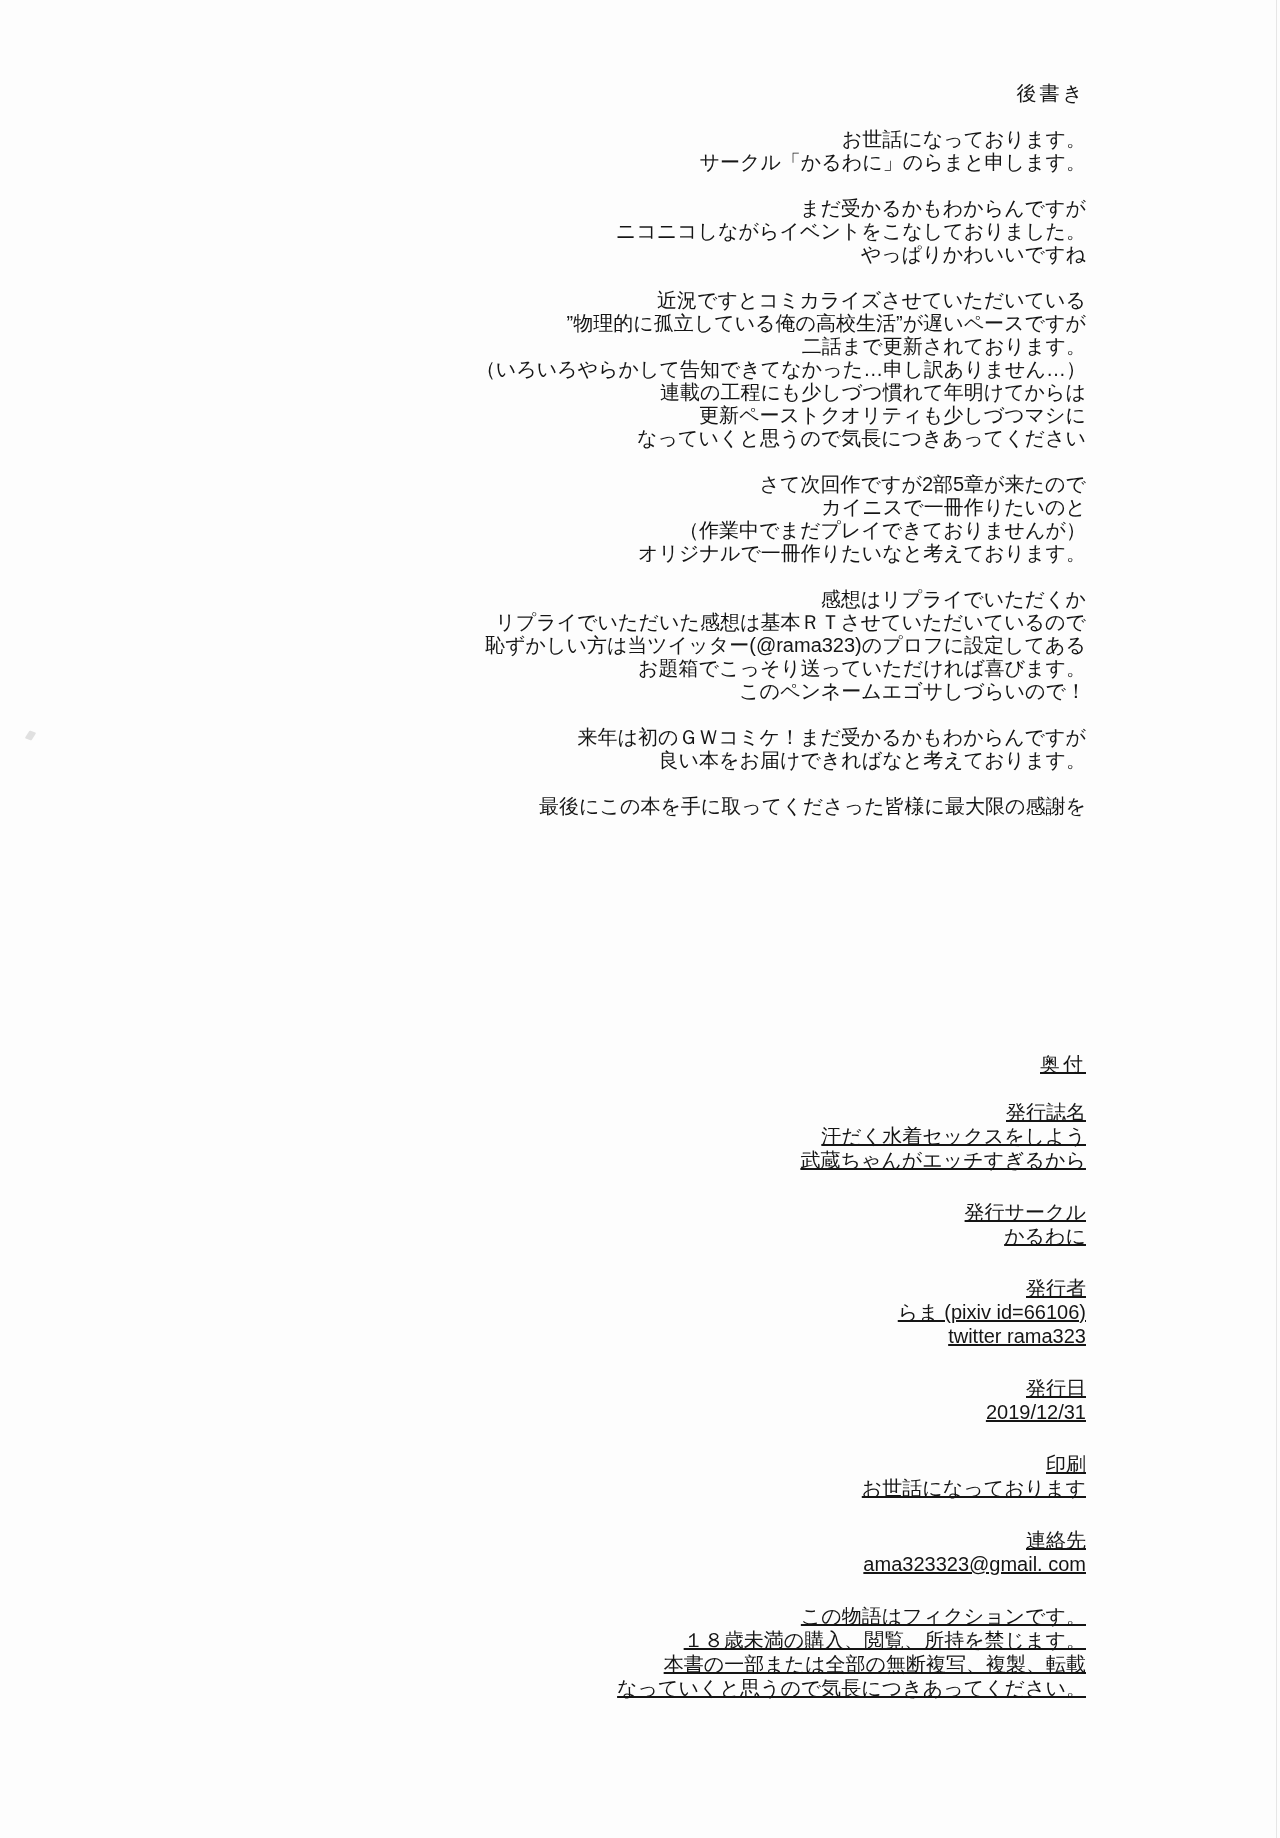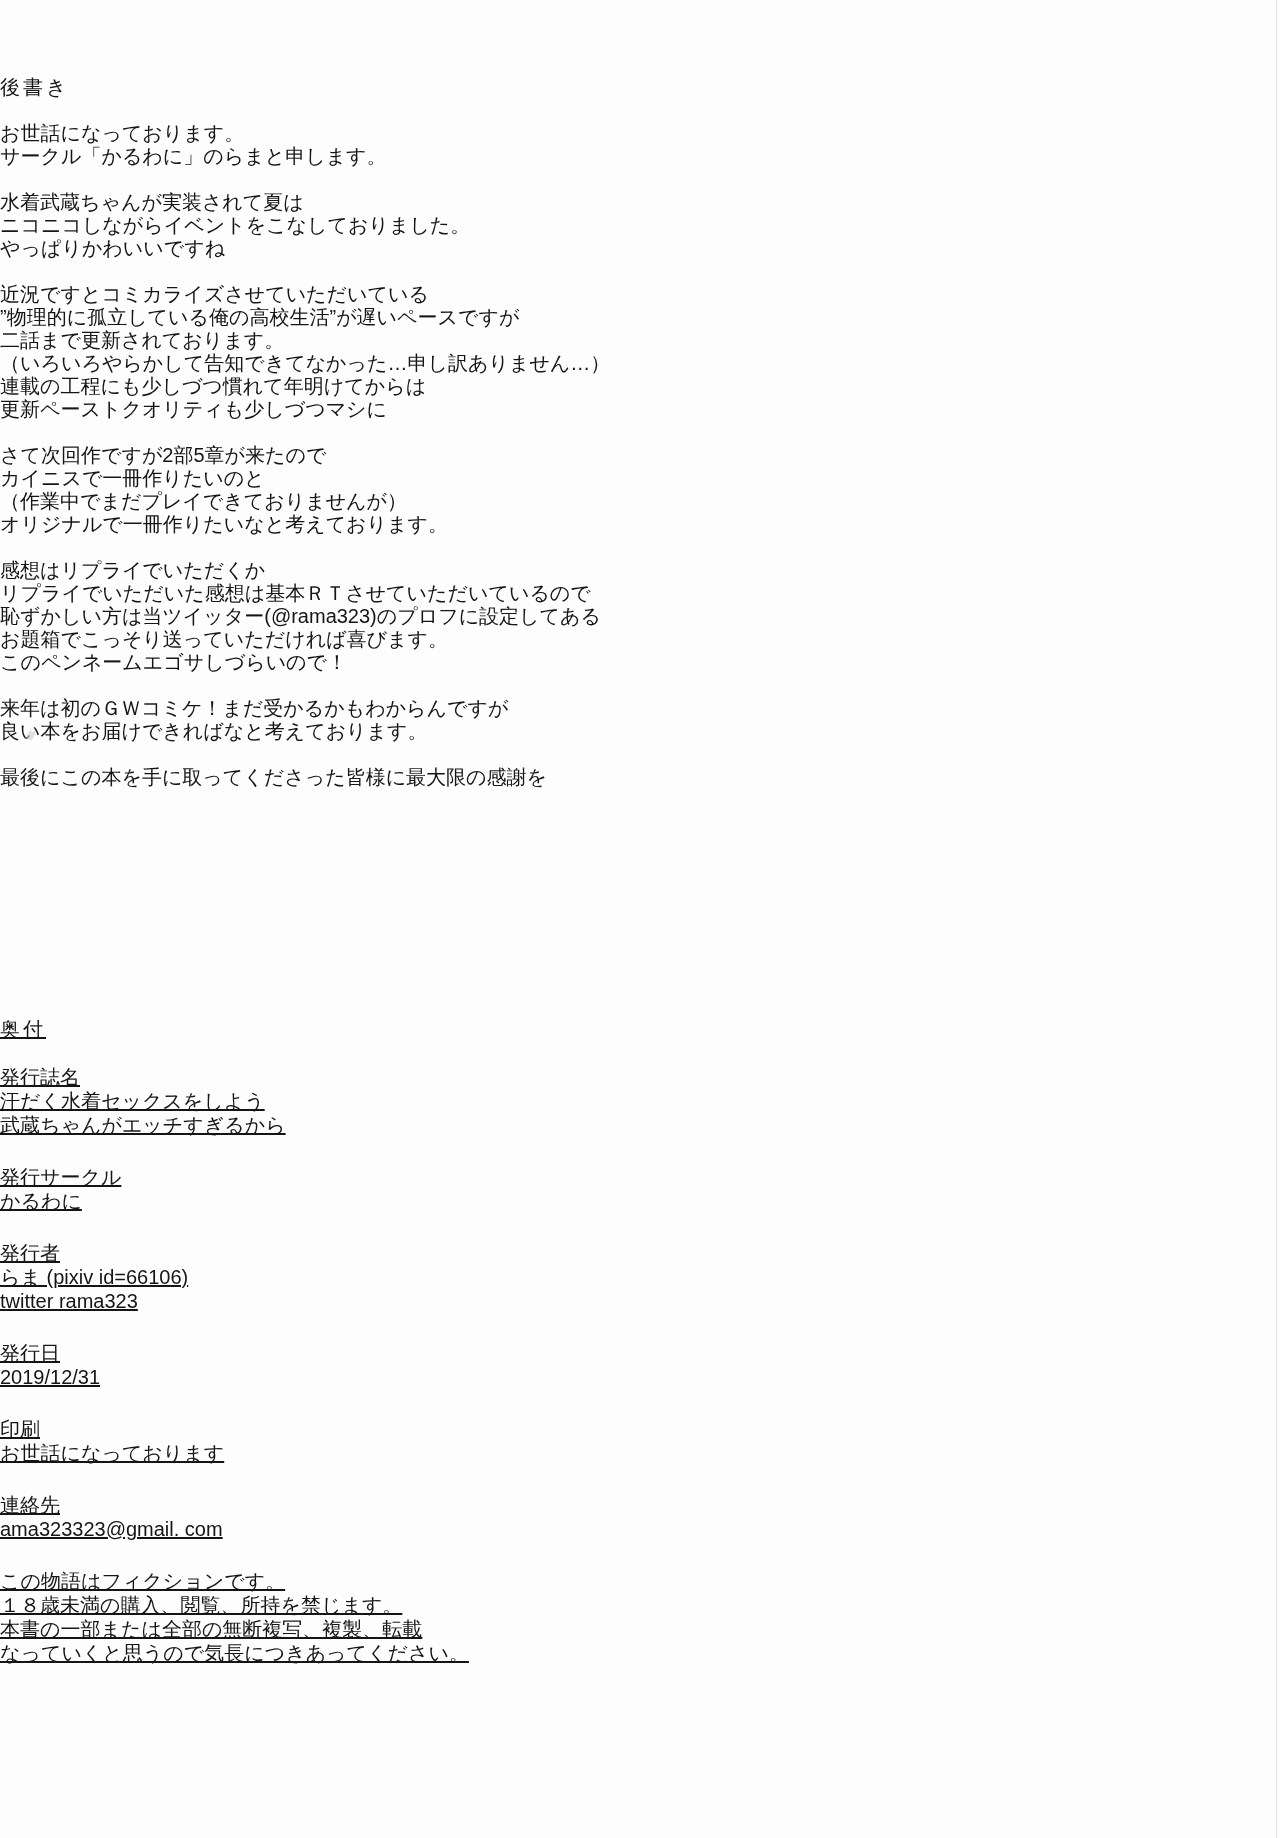--- a/index.html
+++ b/index.html
@@ -38,8 +38,8 @@
   }
   .content {
     width: 1080px; 
-    margin: 0;
-    text-align: left;
+    margin: 6px;
+    text-align: right;
   }
   .afterword {
     padding-top: 76px;

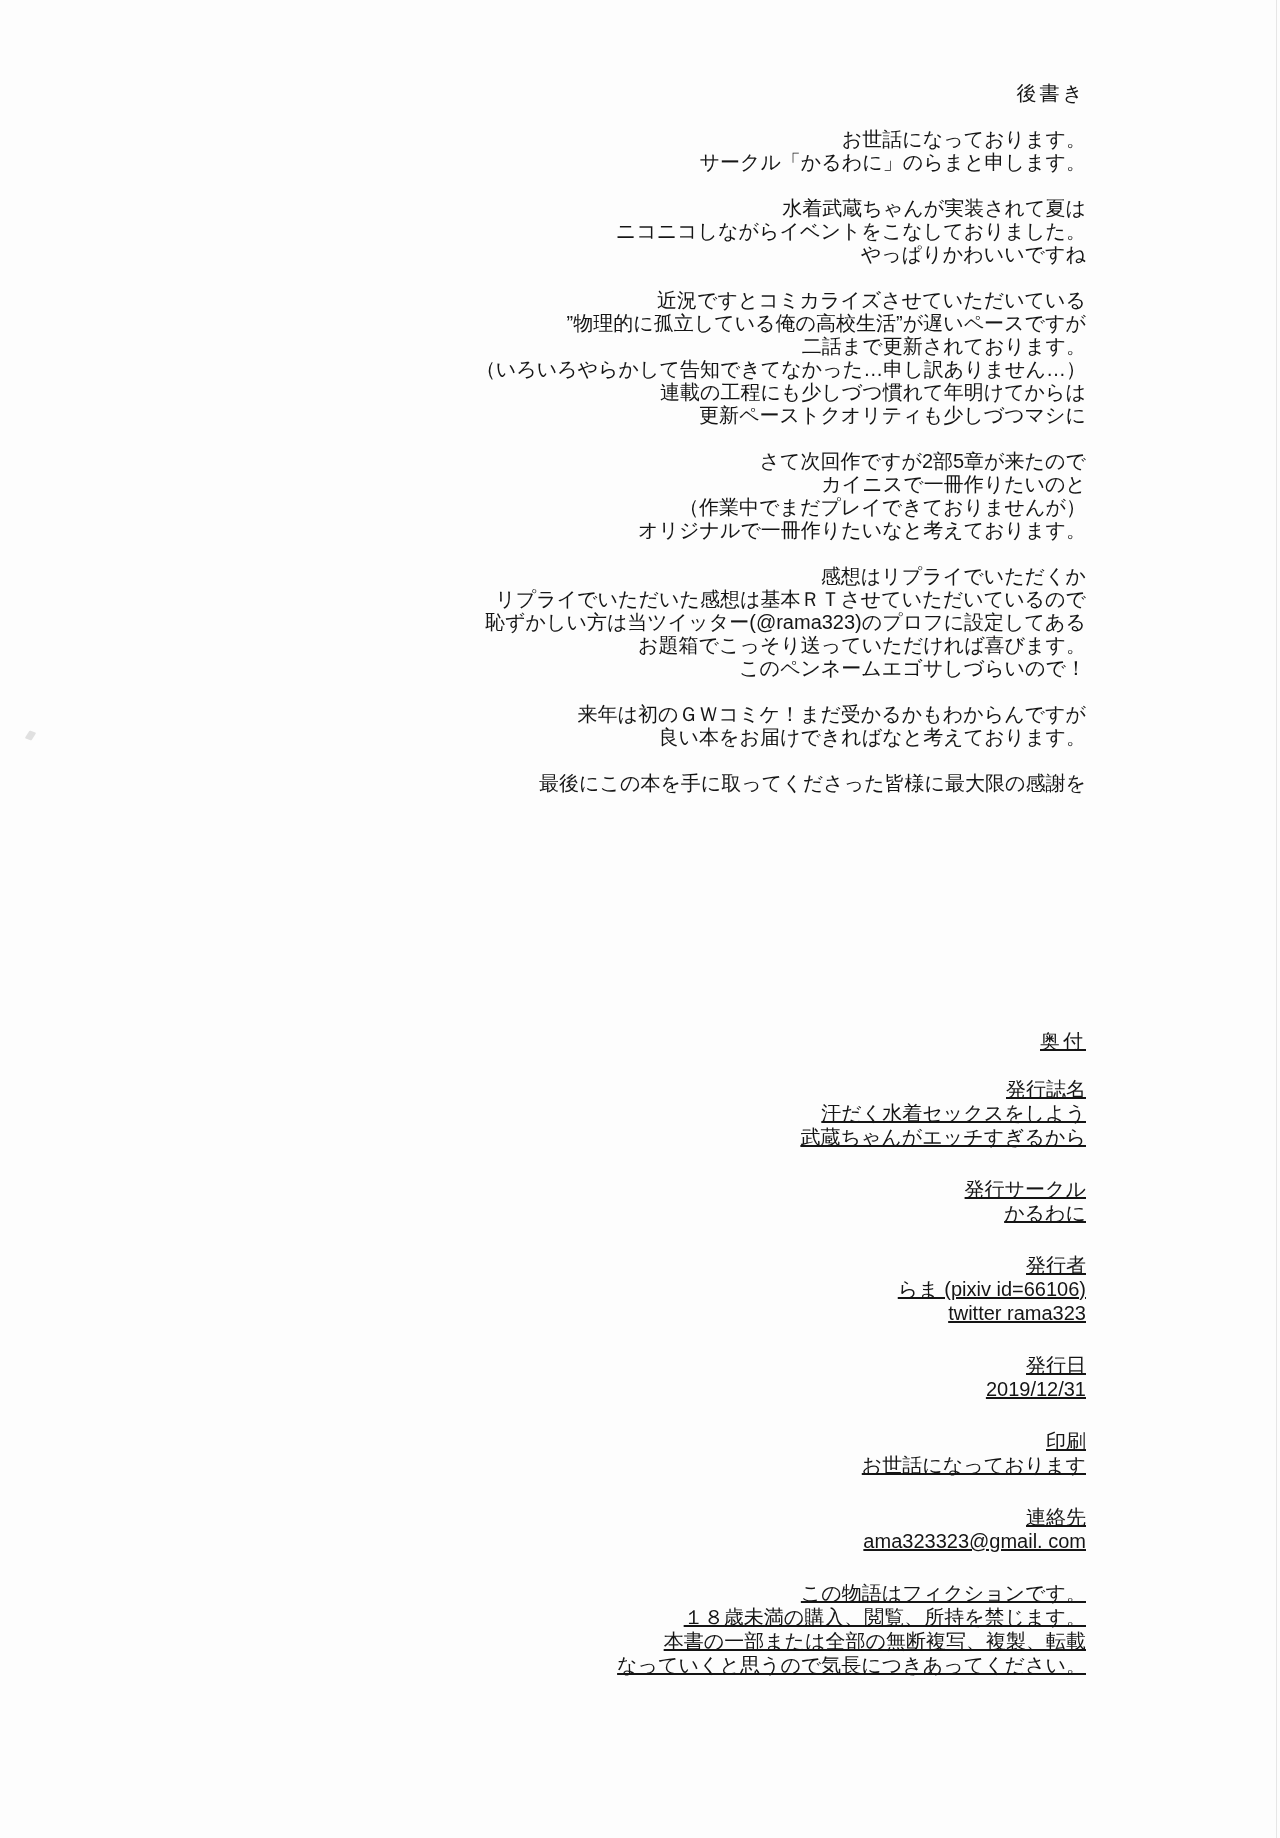--- a/index.html
+++ b/index.html
@@ -96,7 +96,7 @@
           <div class="line">サークル「かるわに」のらまと申します。</div>
         </div>
         <div class="para">
-          <div class="line">水着武蔵ちゃんが実装されて夏は</div>
+          <div class="line">まだ受かるかもわからんですが</div>
           <div class="line">ニコニコしながらイベントをこなしておりました。</div>
           <div class="line">やっぱりかわいいですね</div>
         </div>

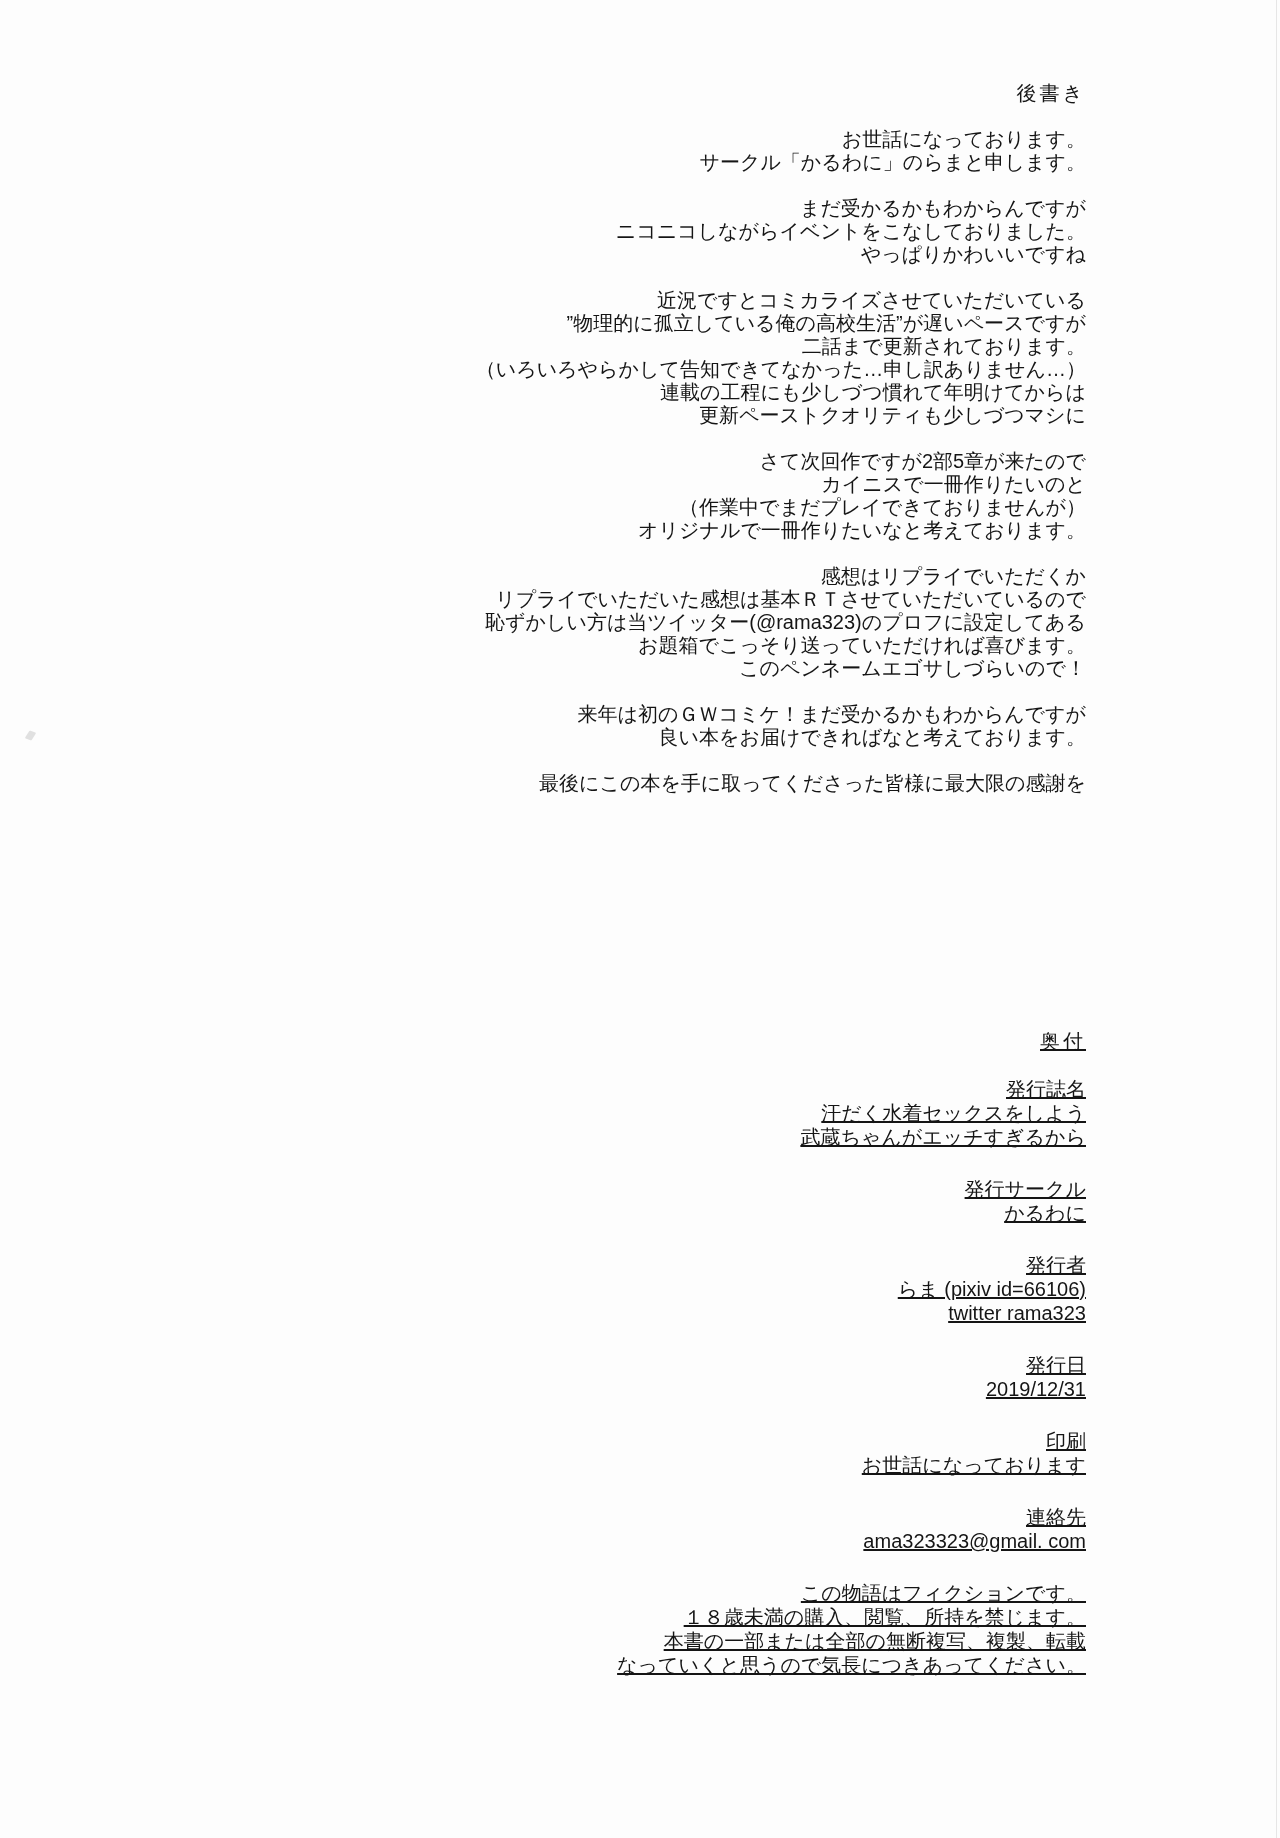--- a/index.html
+++ b/index.html
@@ -107,6 +107,7 @@
           <div class="line">（いろいろやらかして告知できてなかった…申し訳ありません…）</div>
           <div class="line">連載の工程にも少しづつ慣れて年明けてからは</div>
           <div class="line">更新ペーストクオリティも少しづつマシに</div>
+          <div class="line">なっていくと思うので気長につきあってください</div>
         </div>
         <div class="para">
           <div class="line">さて次回作ですが2部5章が来たので</div>

